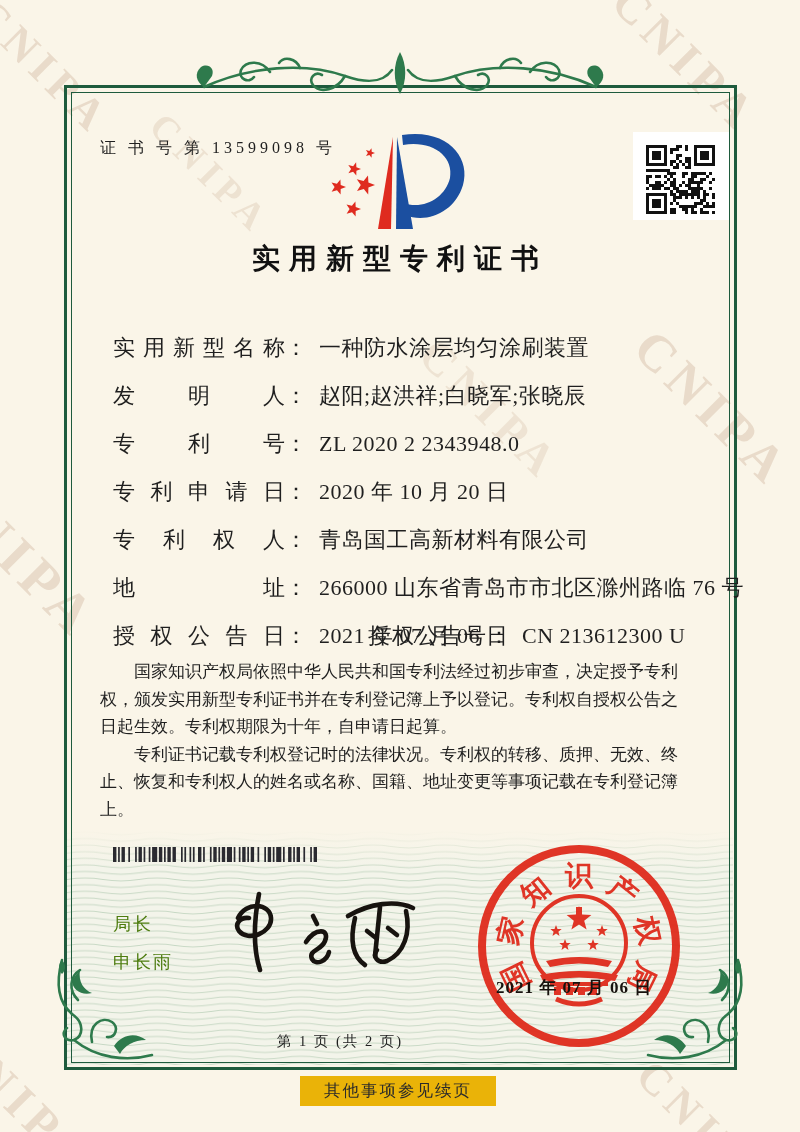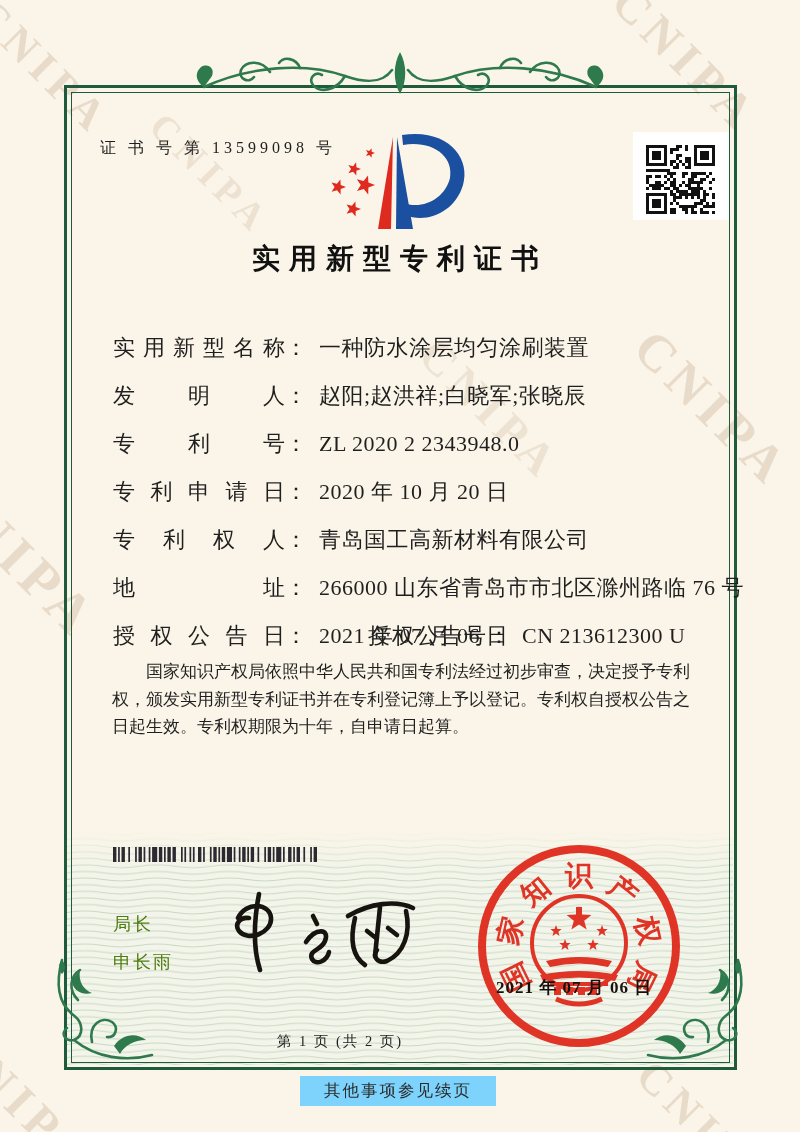--- a/index.html
+++ b/index.html
@@ -45,7 +45,7 @@
   .grant-second{position:absolute;left:255px;top:0;}
   .grant-second .glabel{letter-spacing:2px;}
   
-  .paras{position:absolute;left:112px;top:658px;width:578px;z-index:4;
+  .paras{position:absolute;left:100px;top:658px;width:578px;z-index:4;
     font-size:17px;line-height:27.5px;text-align:justify;}
   .paras p{margin:0;text-indent:2em;}
   

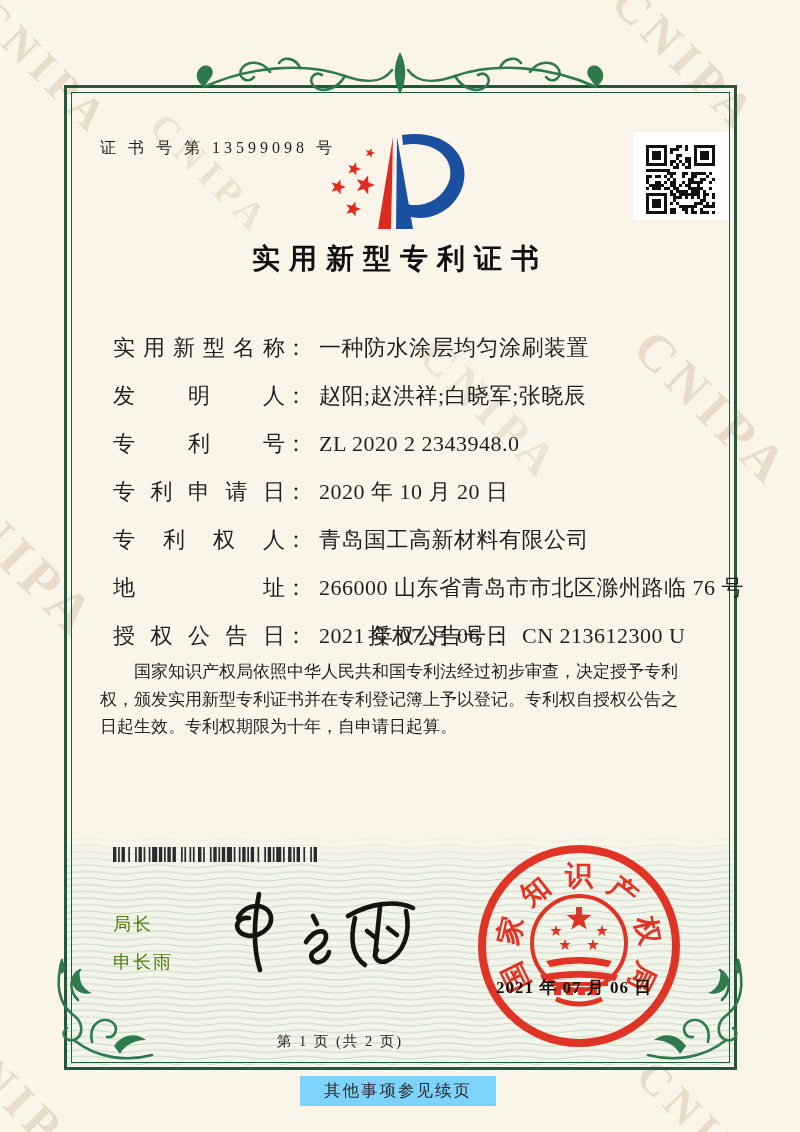--- a/index.html
+++ b/index.html
@@ -454,6 +454,7 @@
 
   <div class="paras">
     <p>国家知识产权局依照中华人民共和国专利法经过初步审查，决定授予专利权，颁发实用新型专利证书并在专利登记簿上予以登记。专利权自授权公告之日起生效。专利权期限为十年，自申请日起算。</p>
+    <p>专利证书记载专利权登记时的法律状况。专利权的转移、质押、无效、终止、恢复和专利权人的姓名或名称、国籍、地址变更等事项记载在专利登记簿上。</p>
   </div>
 
   <svg class="barcode" id="barcode" width="207" height="15">

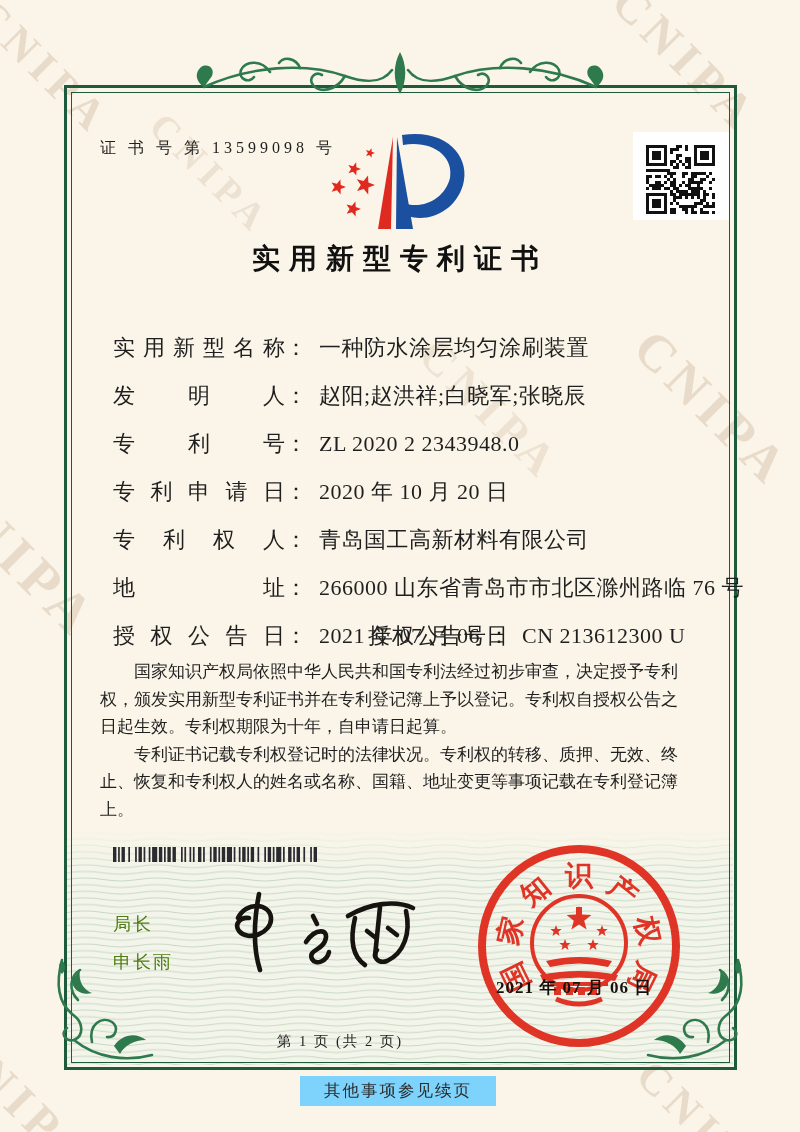--- a/index.html
+++ b/index.html
@@ -59,7 +59,7 @@
     font-size:17px;font-weight:700;letter-spacing:1px;color:#17120e;white-space:nowrap;}
   .page-info{position:absolute;left:0;top:1032px;width:680px;text-align:center;z-index:4;
     font-size:14.5px;letter-spacing:2px;}
-  .cont-box{position:absolute;left:300px;top:1076px;width:196px;height:30px;background:#7dd3fc;z-index:4;
+  .cont-box{position:absolute;left:300px;top:1076px;width:196px;height:30px;background:#eab308;z-index:4;
     text-align:center;line-height:30px;font-size:16.5px;letter-spacing:2px;color:#2a2a2a;}
 </style>
 </head>

